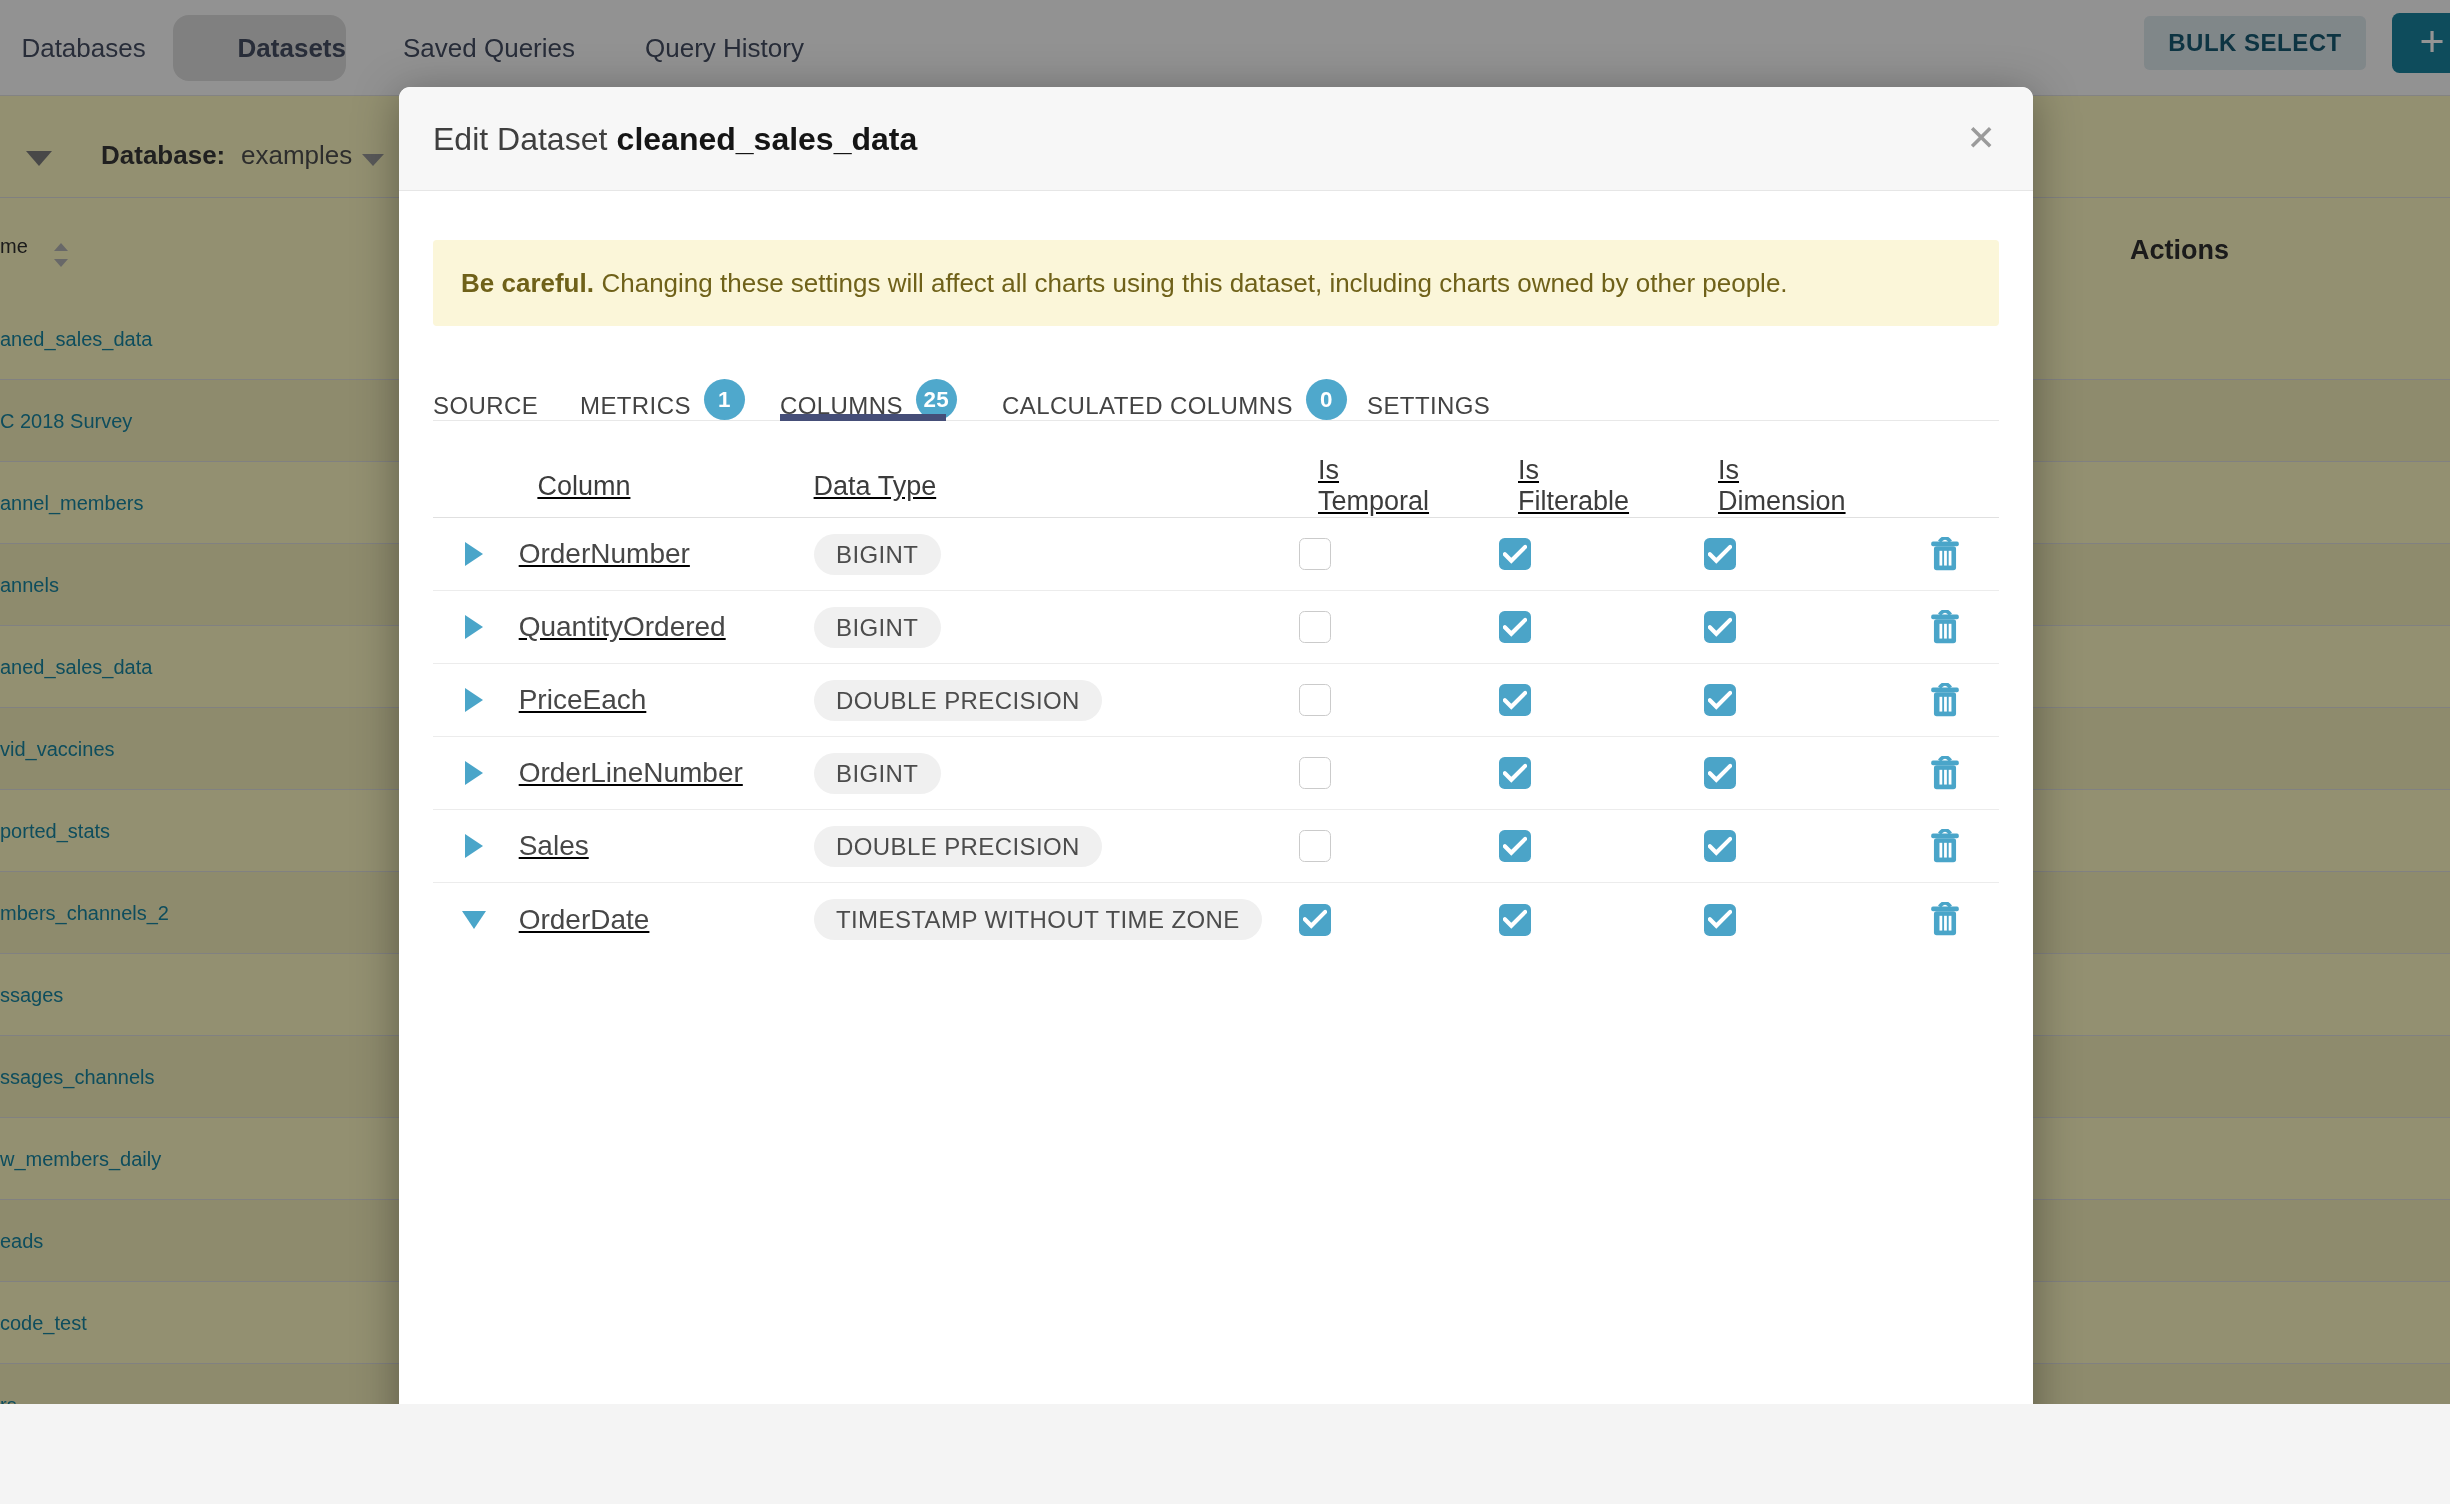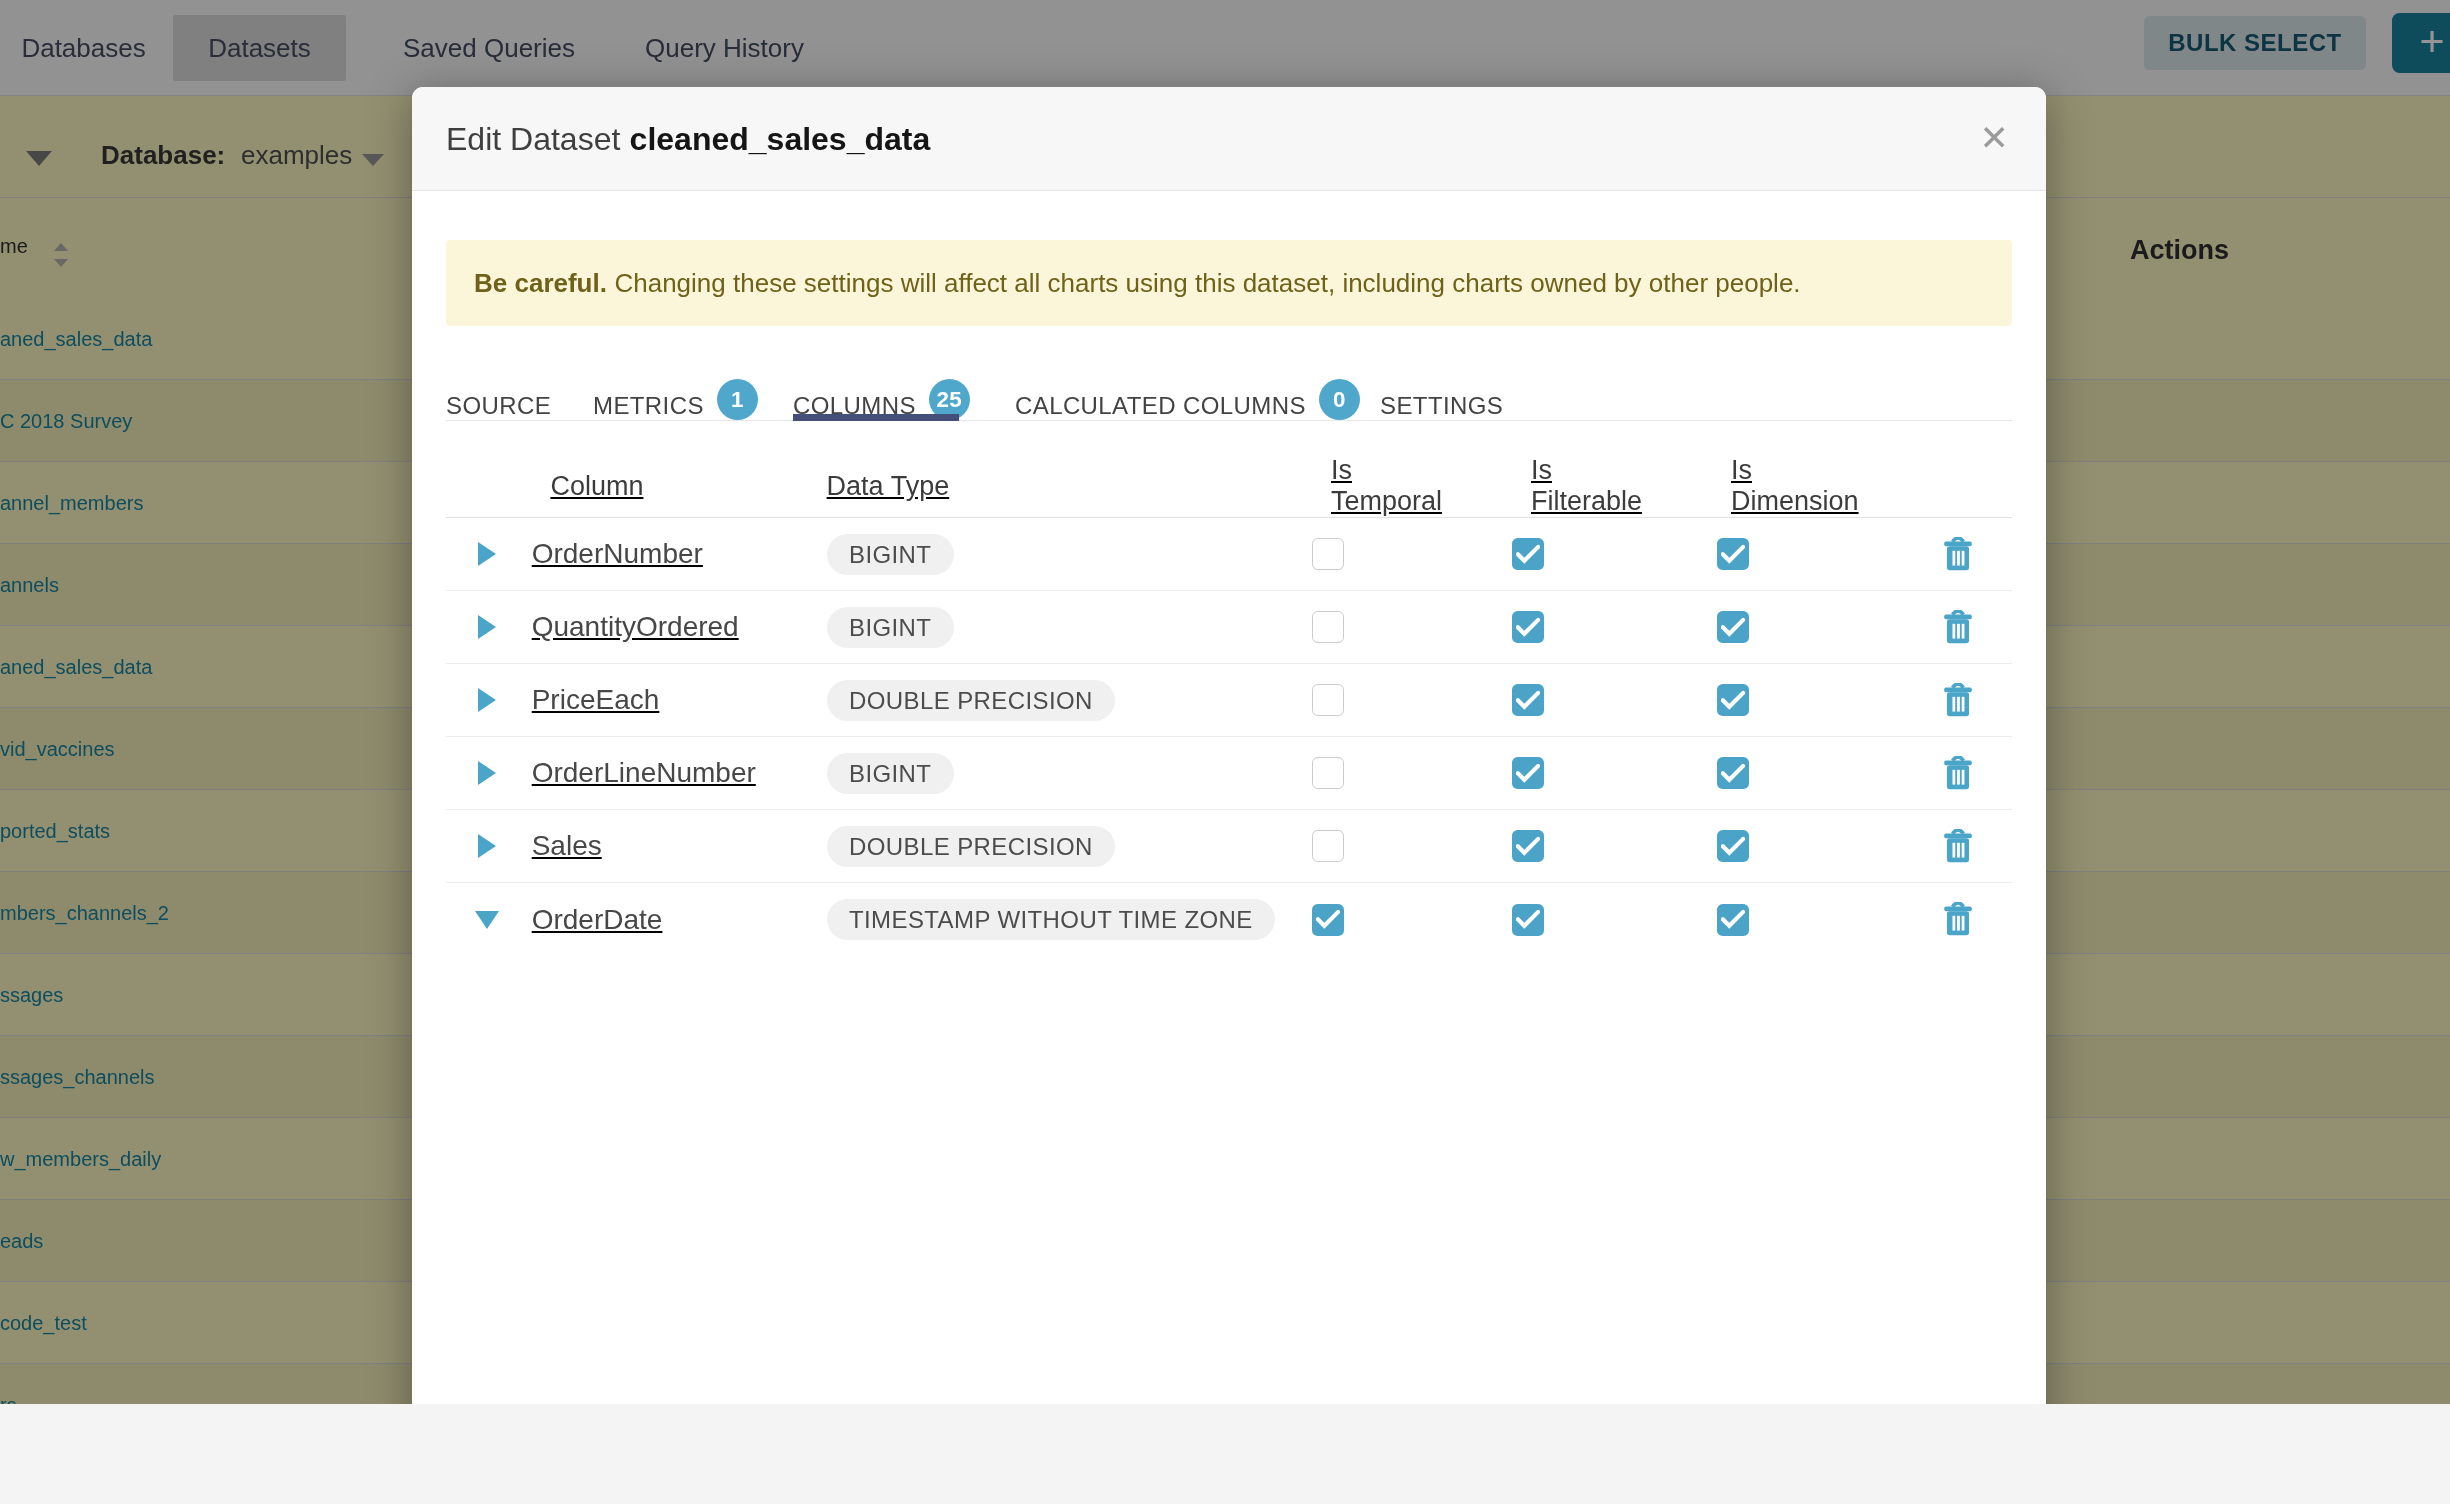--- a/index.html
+++ b/index.html
@@ -11,7 +11,7 @@
   .navbar { position:absolute; left:0; top:0; width:2450px; height:96px; background:#fcfcfc; border-bottom:0.9px solid #e2e2e2; }
   .nav-item { position:absolute; top:0; height:96px; line-height:96px; font-size:26px; color:#454e63; cursor:pointer; }
   .nav-databases { left:21.4px; }
-  .nav-datasets { left:173px; top:15px; width:173px; height:66px; line-height:66px; text-align:center; background:#dcdcdc; border-radius:2px; }
+  .nav-datasets { left:173px; top:15px; width:173px; height:66px; line-height:66px; text-align:right; background:#dcdcdc; border-radius:16px;font-weight:bold; }
   .nav-saved { left:403px; }
   .nav-history { left:645px; }
   .bulk-btn { position:absolute; left:2144px; top:16px; width:222px; height:54px; background:#dde8ec; border-radius:5.6px; text-align:center; line-height:54px; font-size:24px; font-weight:600; letter-spacing:0.5px; color:#185a73; cursor:pointer; }

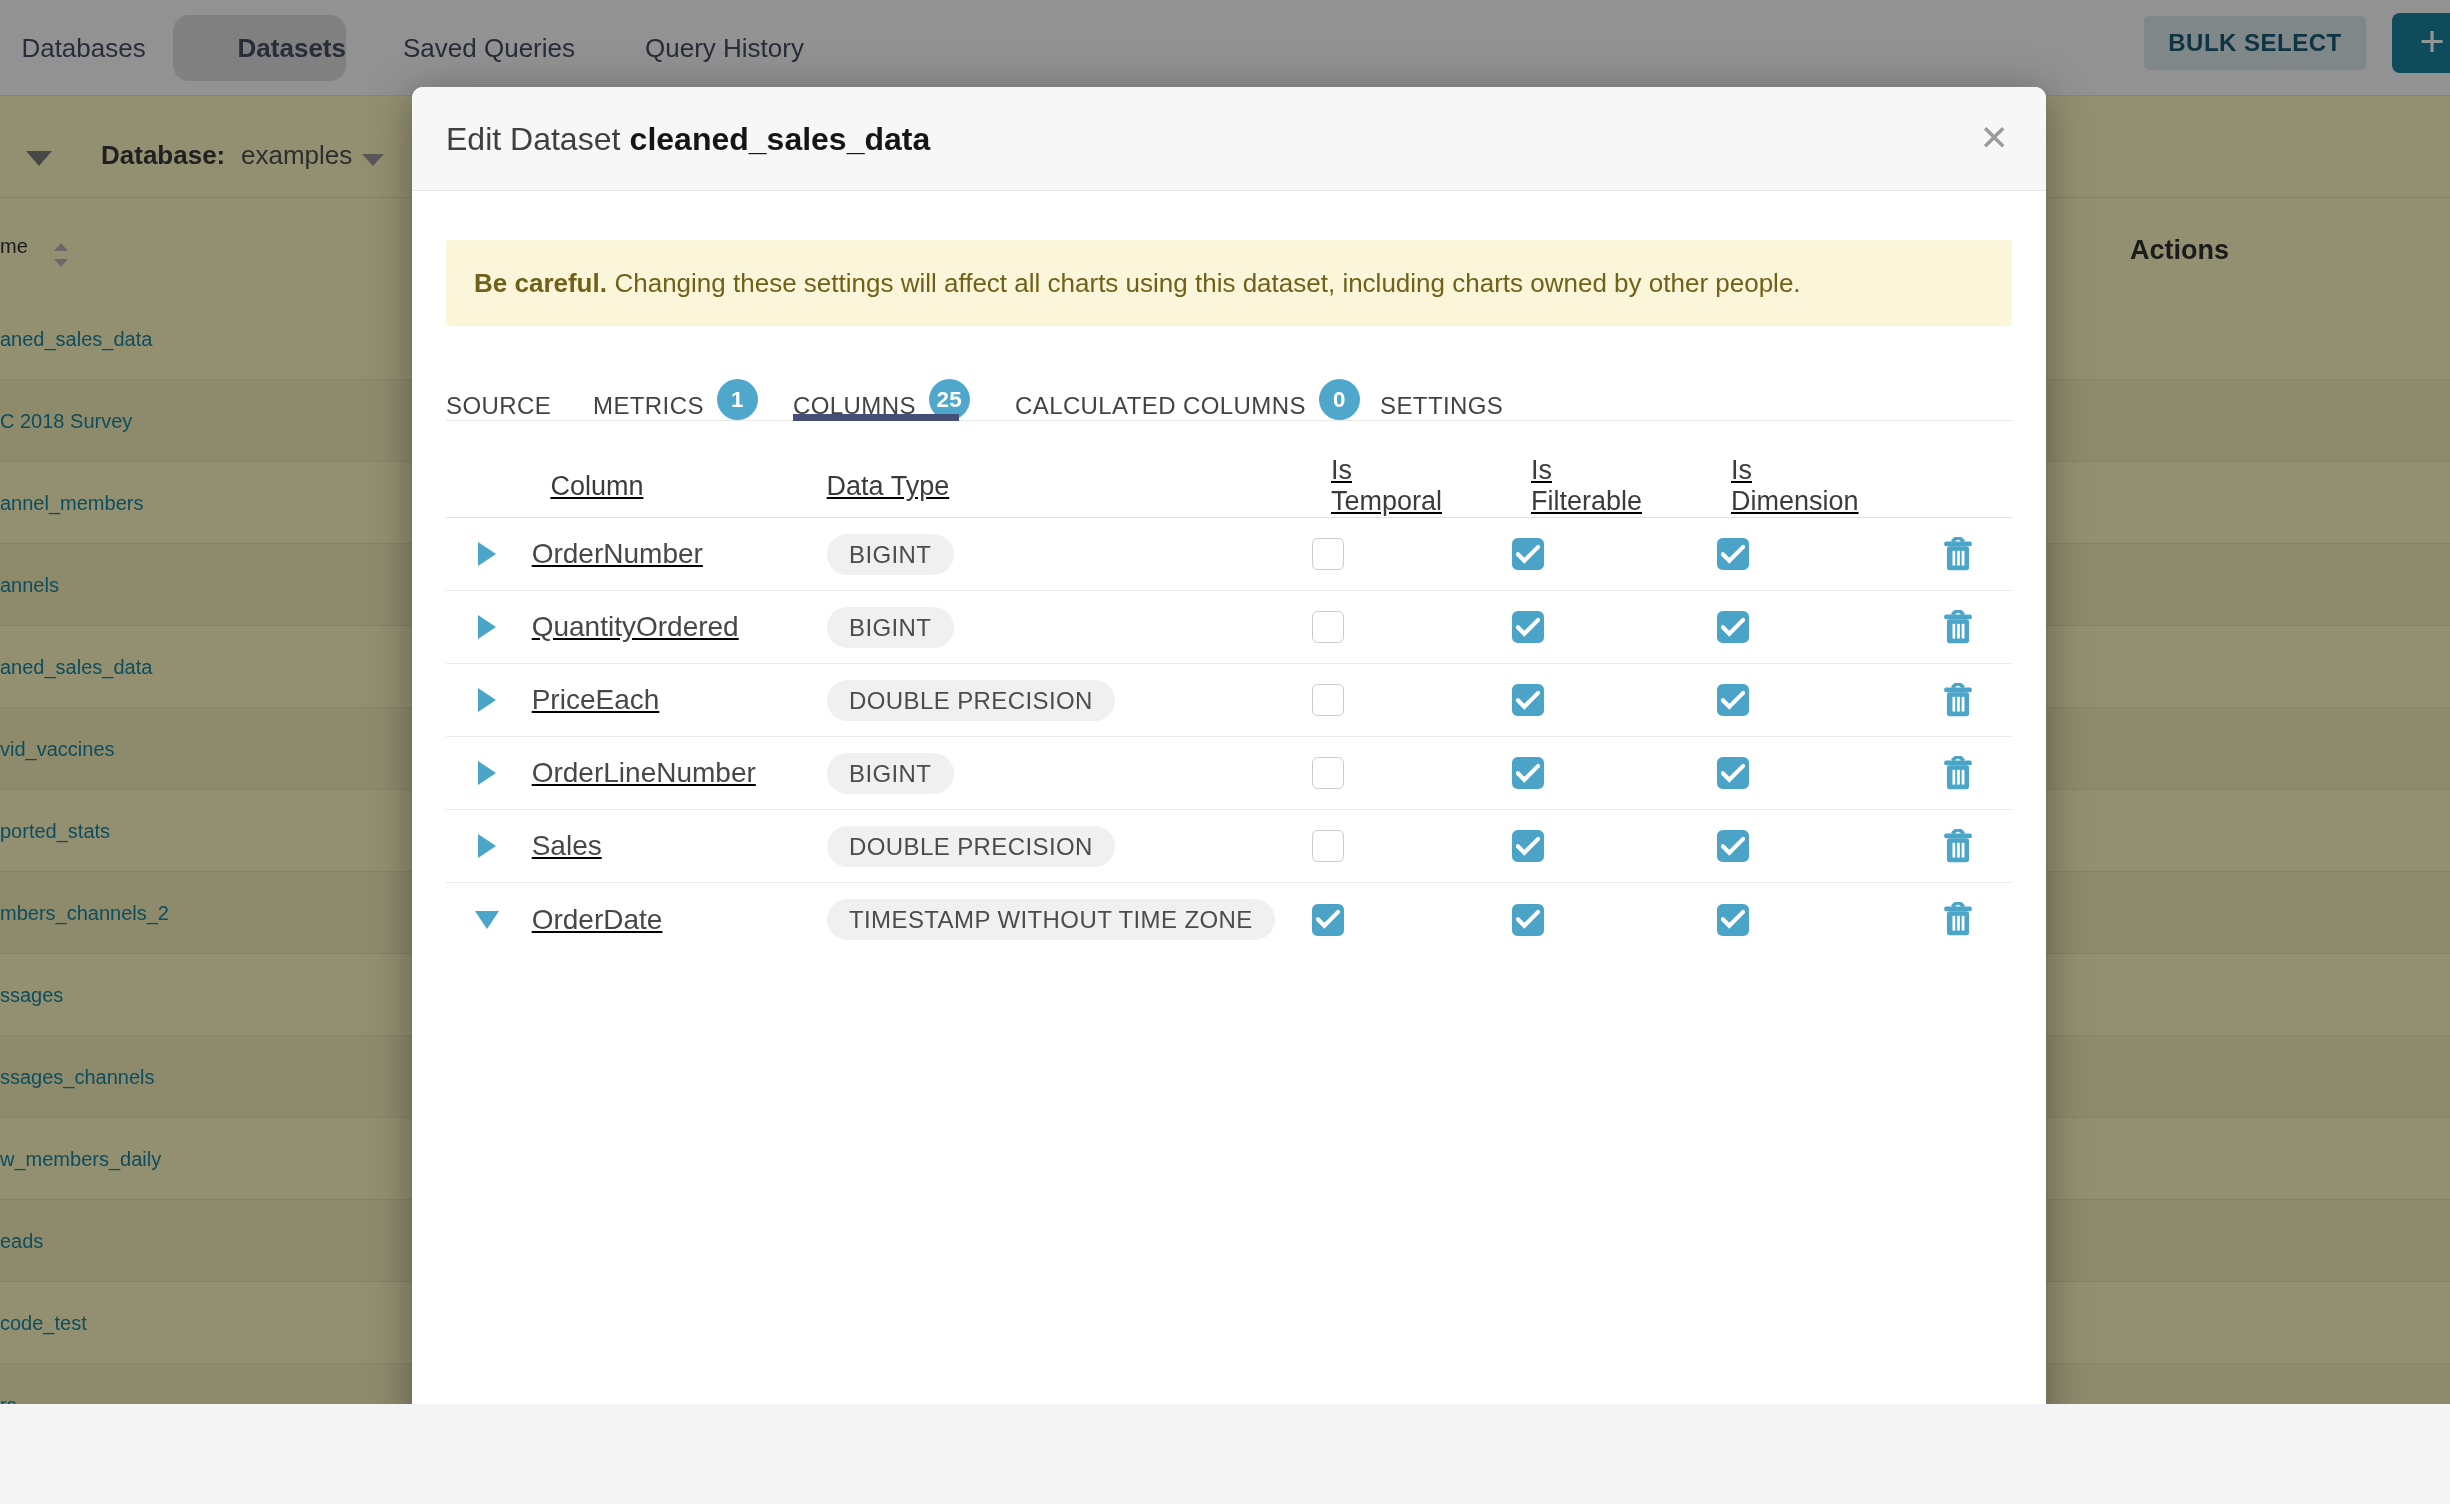--- a/index.html
+++ b/index.html
@@ -39,7 +39,7 @@
   .overlay { position:absolute; inset:0; background:rgba(0,0,0,0.42); z-index:5; }
 
   
-  .modal { position:absolute; left:412px; top:87px; width:1634px; height:1418px; background:#ffffff; border-radius:11.2px 11.2px 0 0; z-index:10; box-shadow:0 7.5px 45px rgba(0,0,0,.35); overflow:hidden; }
+  .modal { position:absolute; left:399px; top:87px; width:1634px; height:1418px; background:#ffffff; border-radius:11.2px 11.2px 0 0; z-index:10; box-shadow:0 7.5px 45px rgba(0,0,0,.35); overflow:hidden; }
   .modal-header { position:relative; height:104px; background:#f7f7f7; border-bottom:0.9px solid #e6e6e6; border-radius:11.2px 11.2px 0 0; }
   .modal-title { position:absolute; left:34px; top:0; height:104px; line-height:104px; font-size:32px; color:#3f3f3f; }
   .modal-title b { color:#151515; font-weight:700; margin-left:9.3px; }

